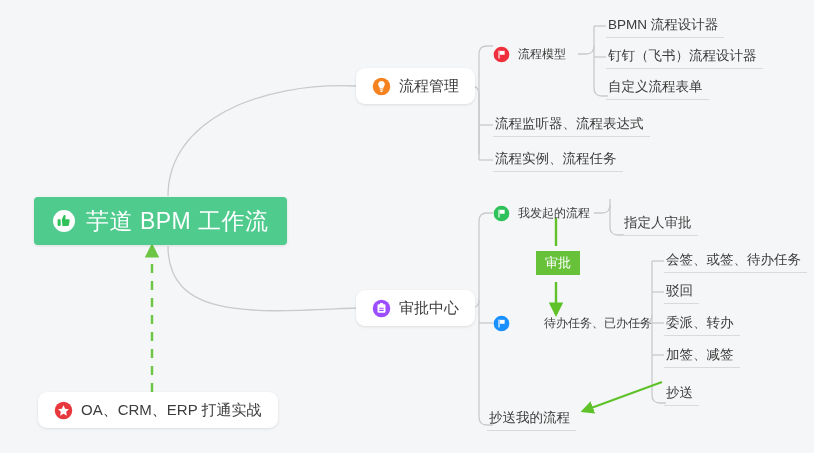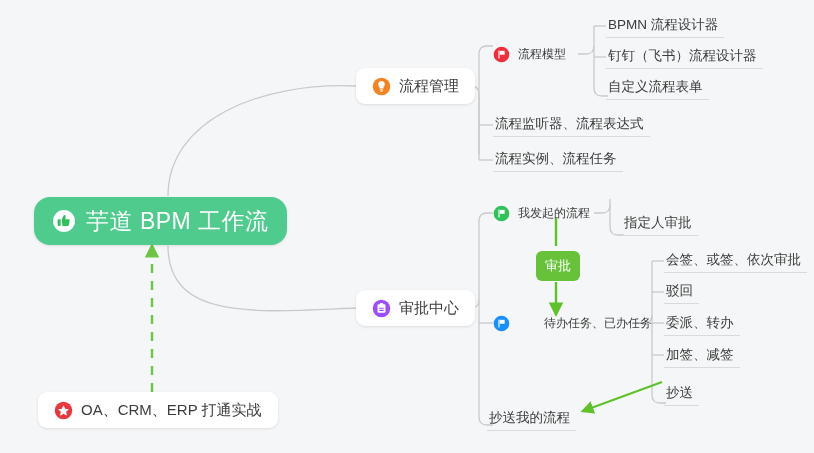--- a/index.html
+++ b/index.html
@@ -38,7 +38,7 @@
   
   .root-node {
     background: #4ecb8d;
-    border-radius: 16px;
+    border-radius: 4px;
     padding: 0 18px;
     height: 48px;
     box-shadow: 0 1px 3px rgba(0,0,0,0.10);

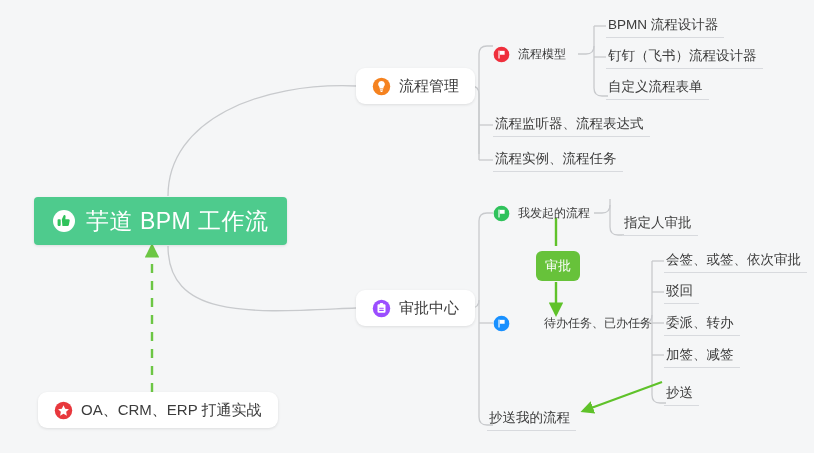--- a/index.html
+++ b/index.html
@@ -86,8 +86,8 @@
   
   .tag-node {
     background: #67c23a;
-    border-radius: 6px;
-    height: 30px;
+    border-radius: 0;
+    height: 24px;
     padding: 0 9px;
     justify-content: center;
   }

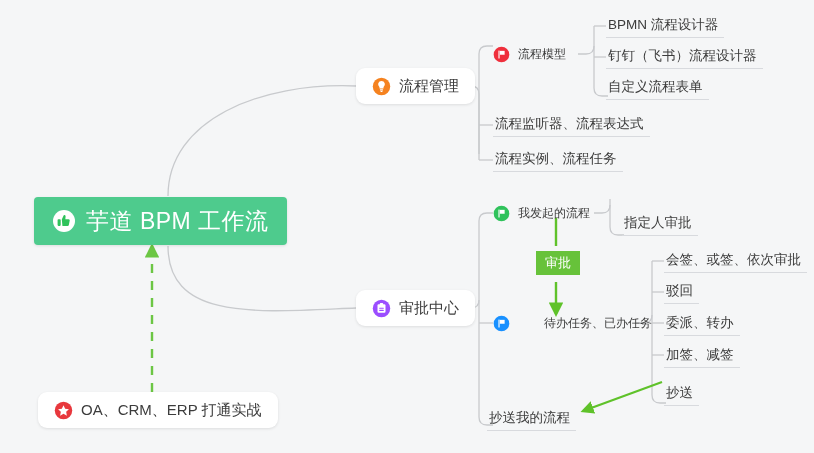--- a/index.html
+++ b/index.html
@@ -277,7 +277,7 @@
   </div>
 
   <div class="node leaf-node" style="left:664px; top:247px;">
-    <span class="leaf-label">会签、或签、依次审批</span>
+    <span class="leaf-label">会签、或签、待办任务</span>
   </div>
   <div class="node leaf-node" style="left:664px; top:278px;">
     <span class="leaf-label">驳回</span>

